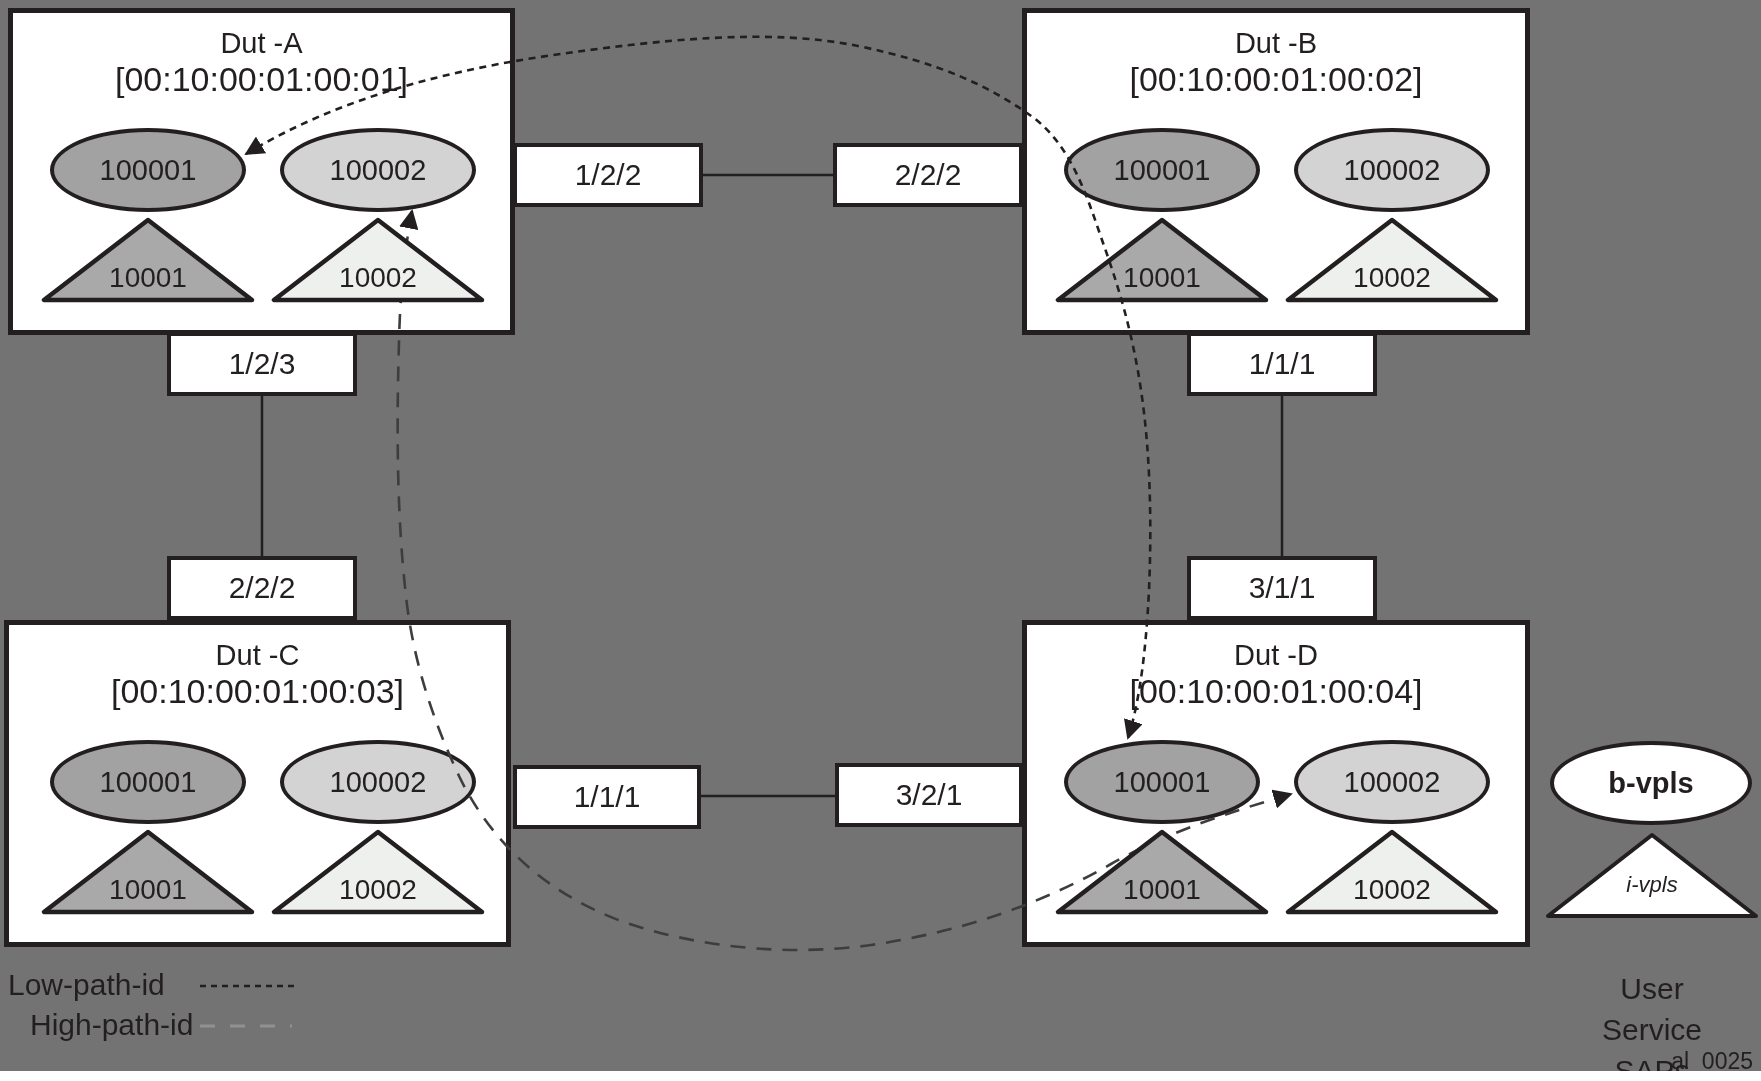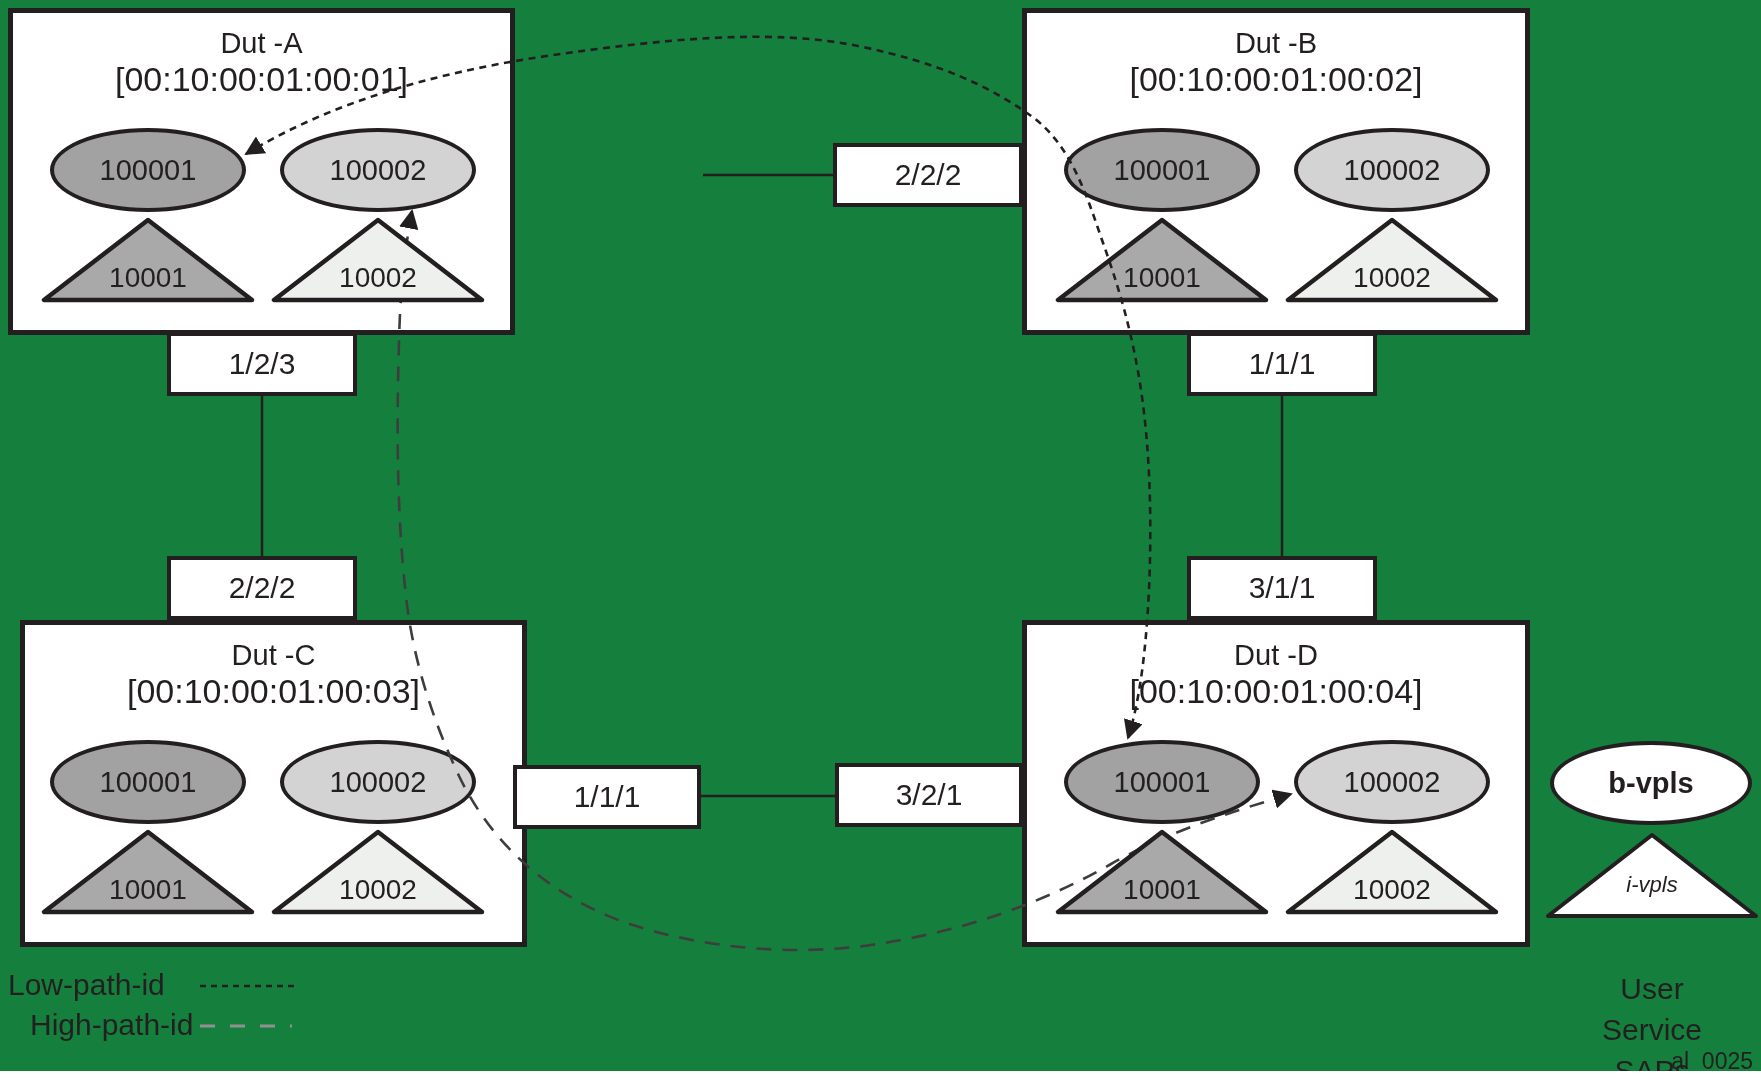--- a/index.html
+++ b/index.html
@@ -14,7 +14,7 @@
   }
   html,body{margin:0;padding:0;background:#ffffff;}
   body{font-family:"Liberation Sans", sans-serif;color:var(--outline);}
-  #stage{position:relative;width:1761px;height:1071px;background:#15803d;overflow:hidden;}
+  #stage{position:relative;width:1761px;height:1071px;background:#737373;overflow:hidden;}
 
   
   .node{position:absolute;width:507px;height:327px;border:5px solid var(--outline);

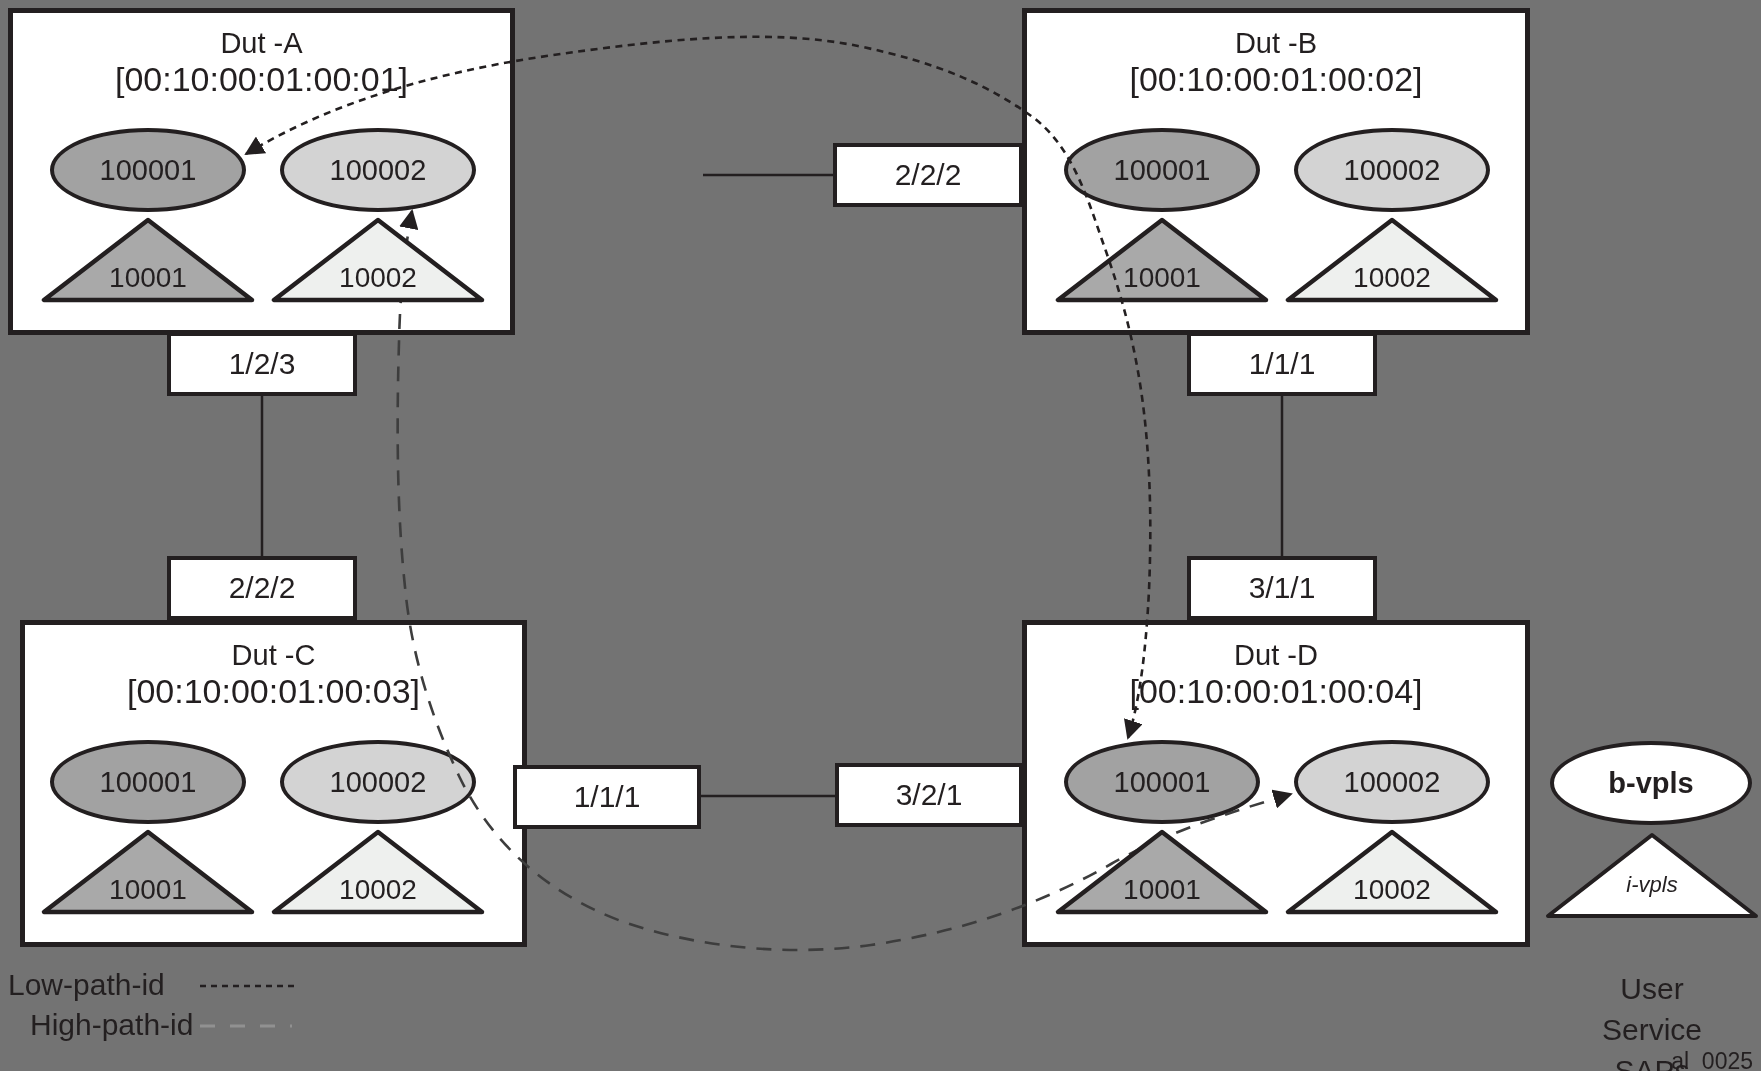--- a/index.html
+++ b/index.html
@@ -117,6 +117,7 @@
   <div class="ell c1 e-d1">100001</div>
   <div class="ell c2 e-d2">100002</div>
 
+  <div class="port p-a-right">1/2/2</div>
   <div class="port p-b-left">2/2/2</div>
   <div class="port p-a-bottom">1/2/3</div>
   <div class="port p-c-top">2/2/2</div>

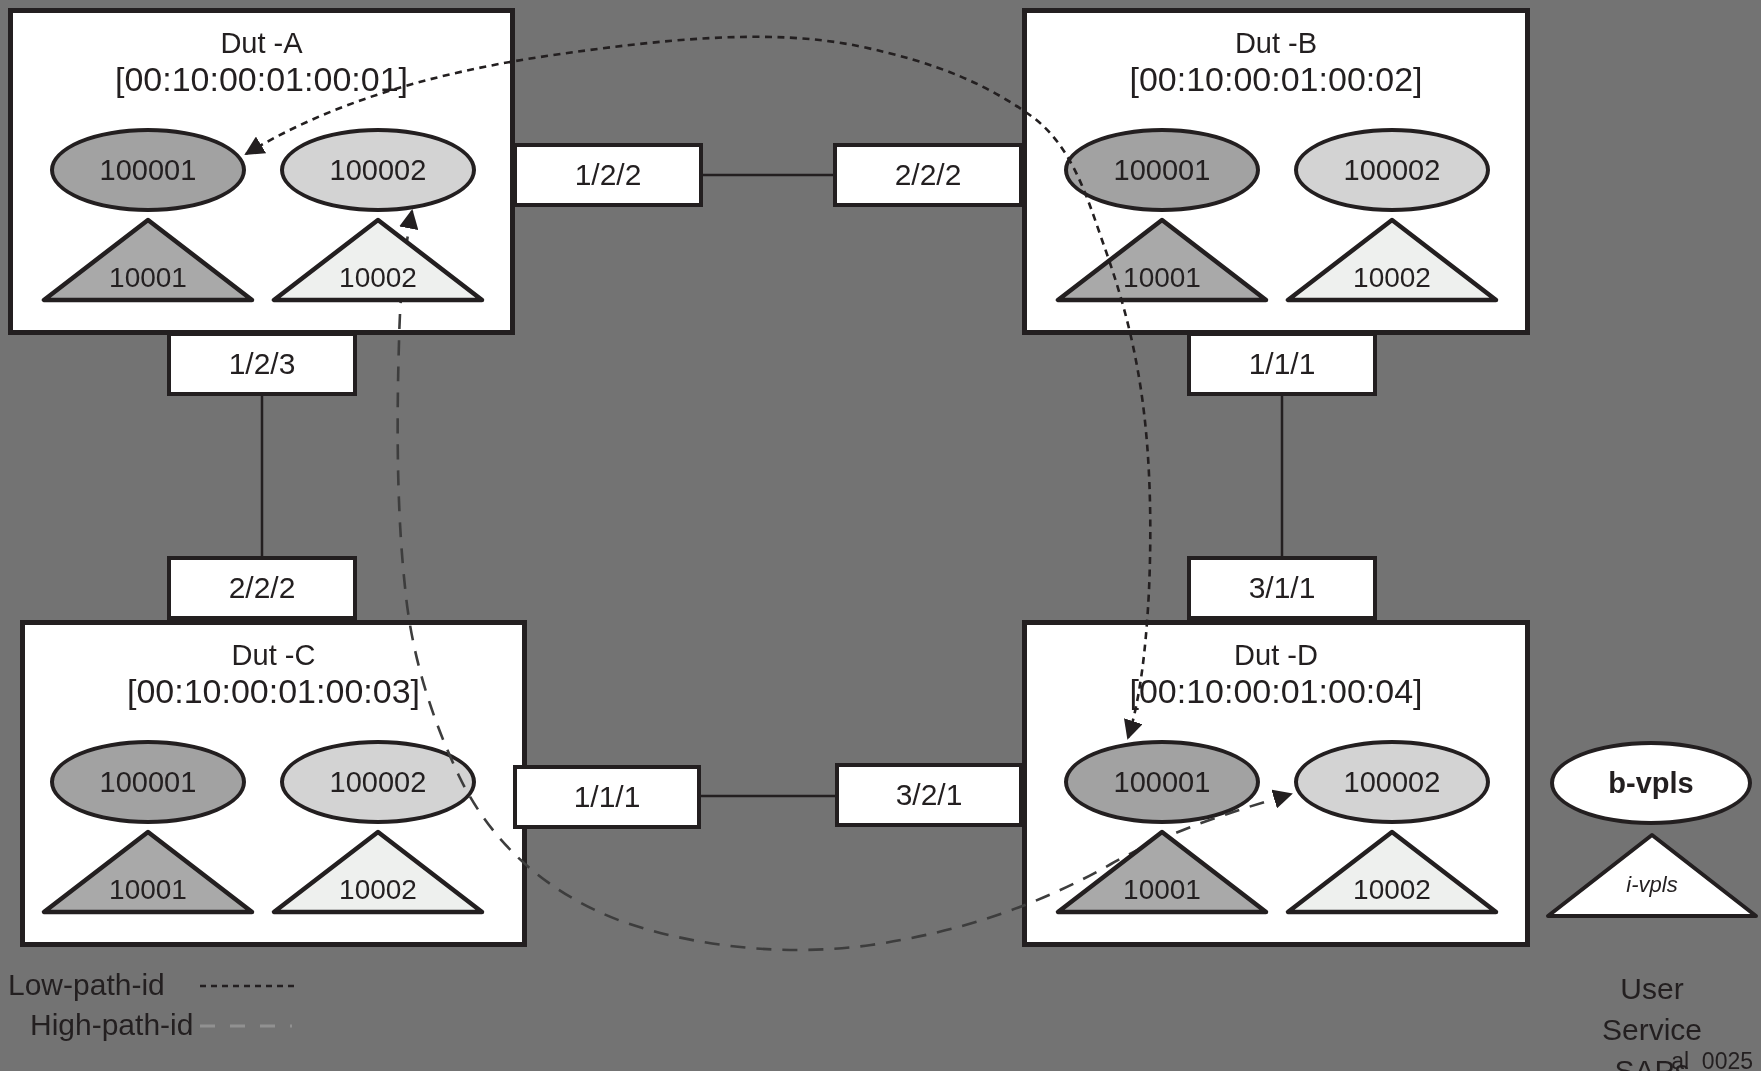--- a/index.html
+++ b/index.html
@@ -21,7 +21,7 @@
         background:#ffffff;box-sizing:border-box;}
   .node-a{left:8px;top:8px;}
   .node-b{left:1022px;top:8px;width:508px;}
-  .node-c{left:20px;top:620px;}
+  .node-c{left:4px;top:620px;}
   .node-d{left:1022px;top:620px;width:508px;}
 
   .node-title{position:absolute;left:0;top:12px;width:100%;text-align:center;

